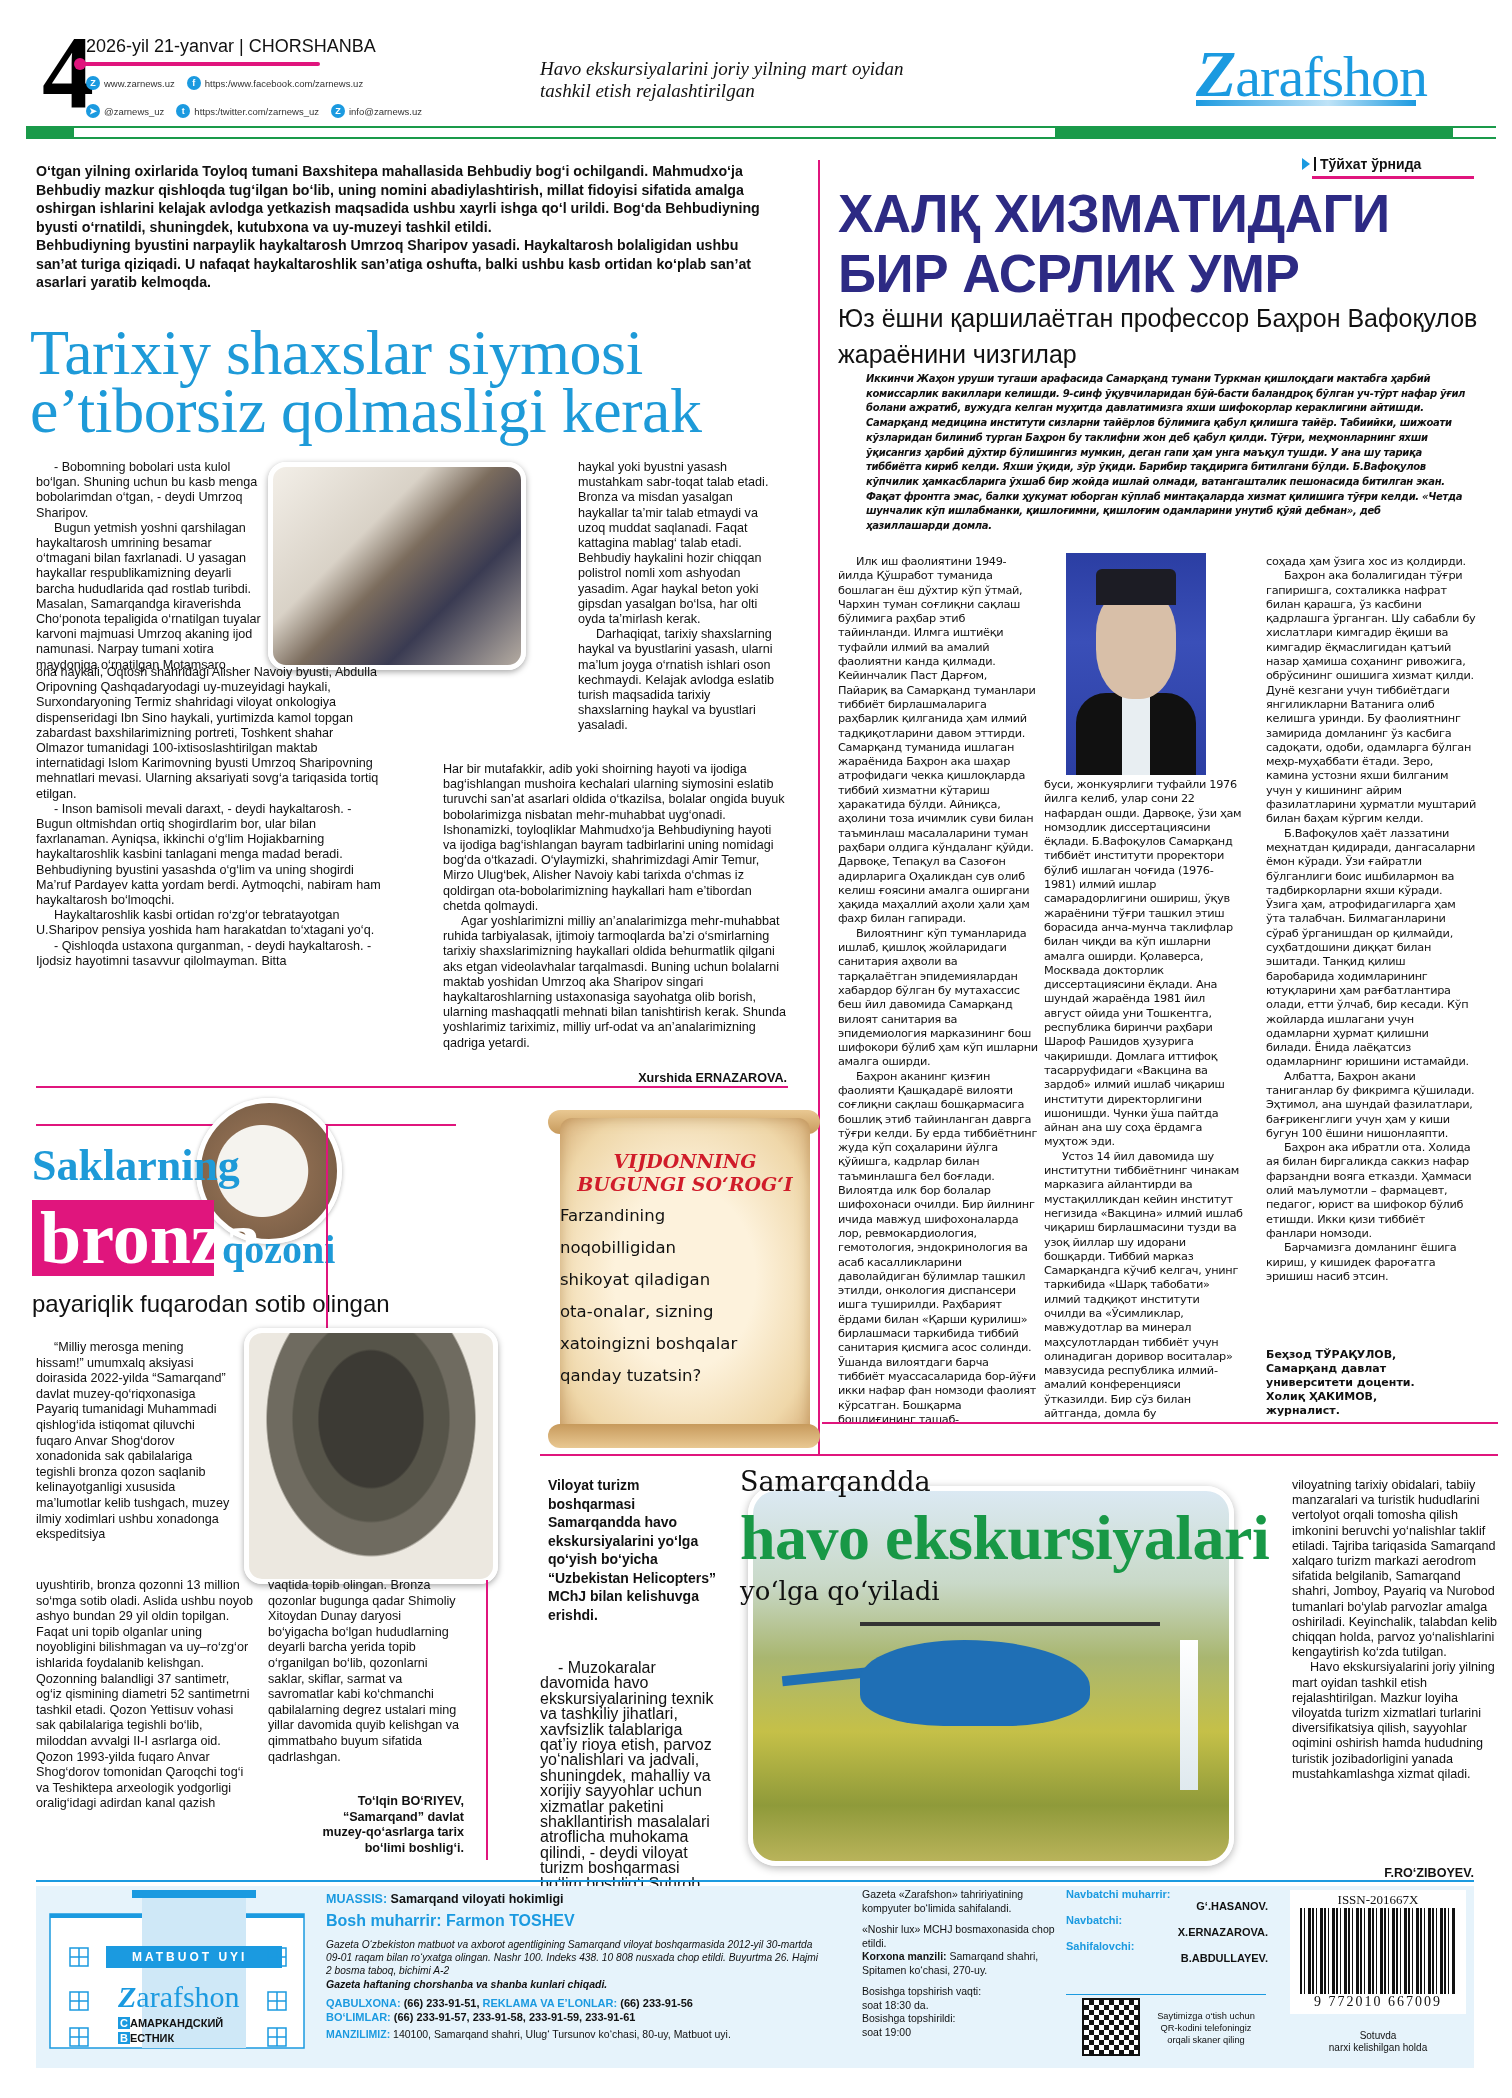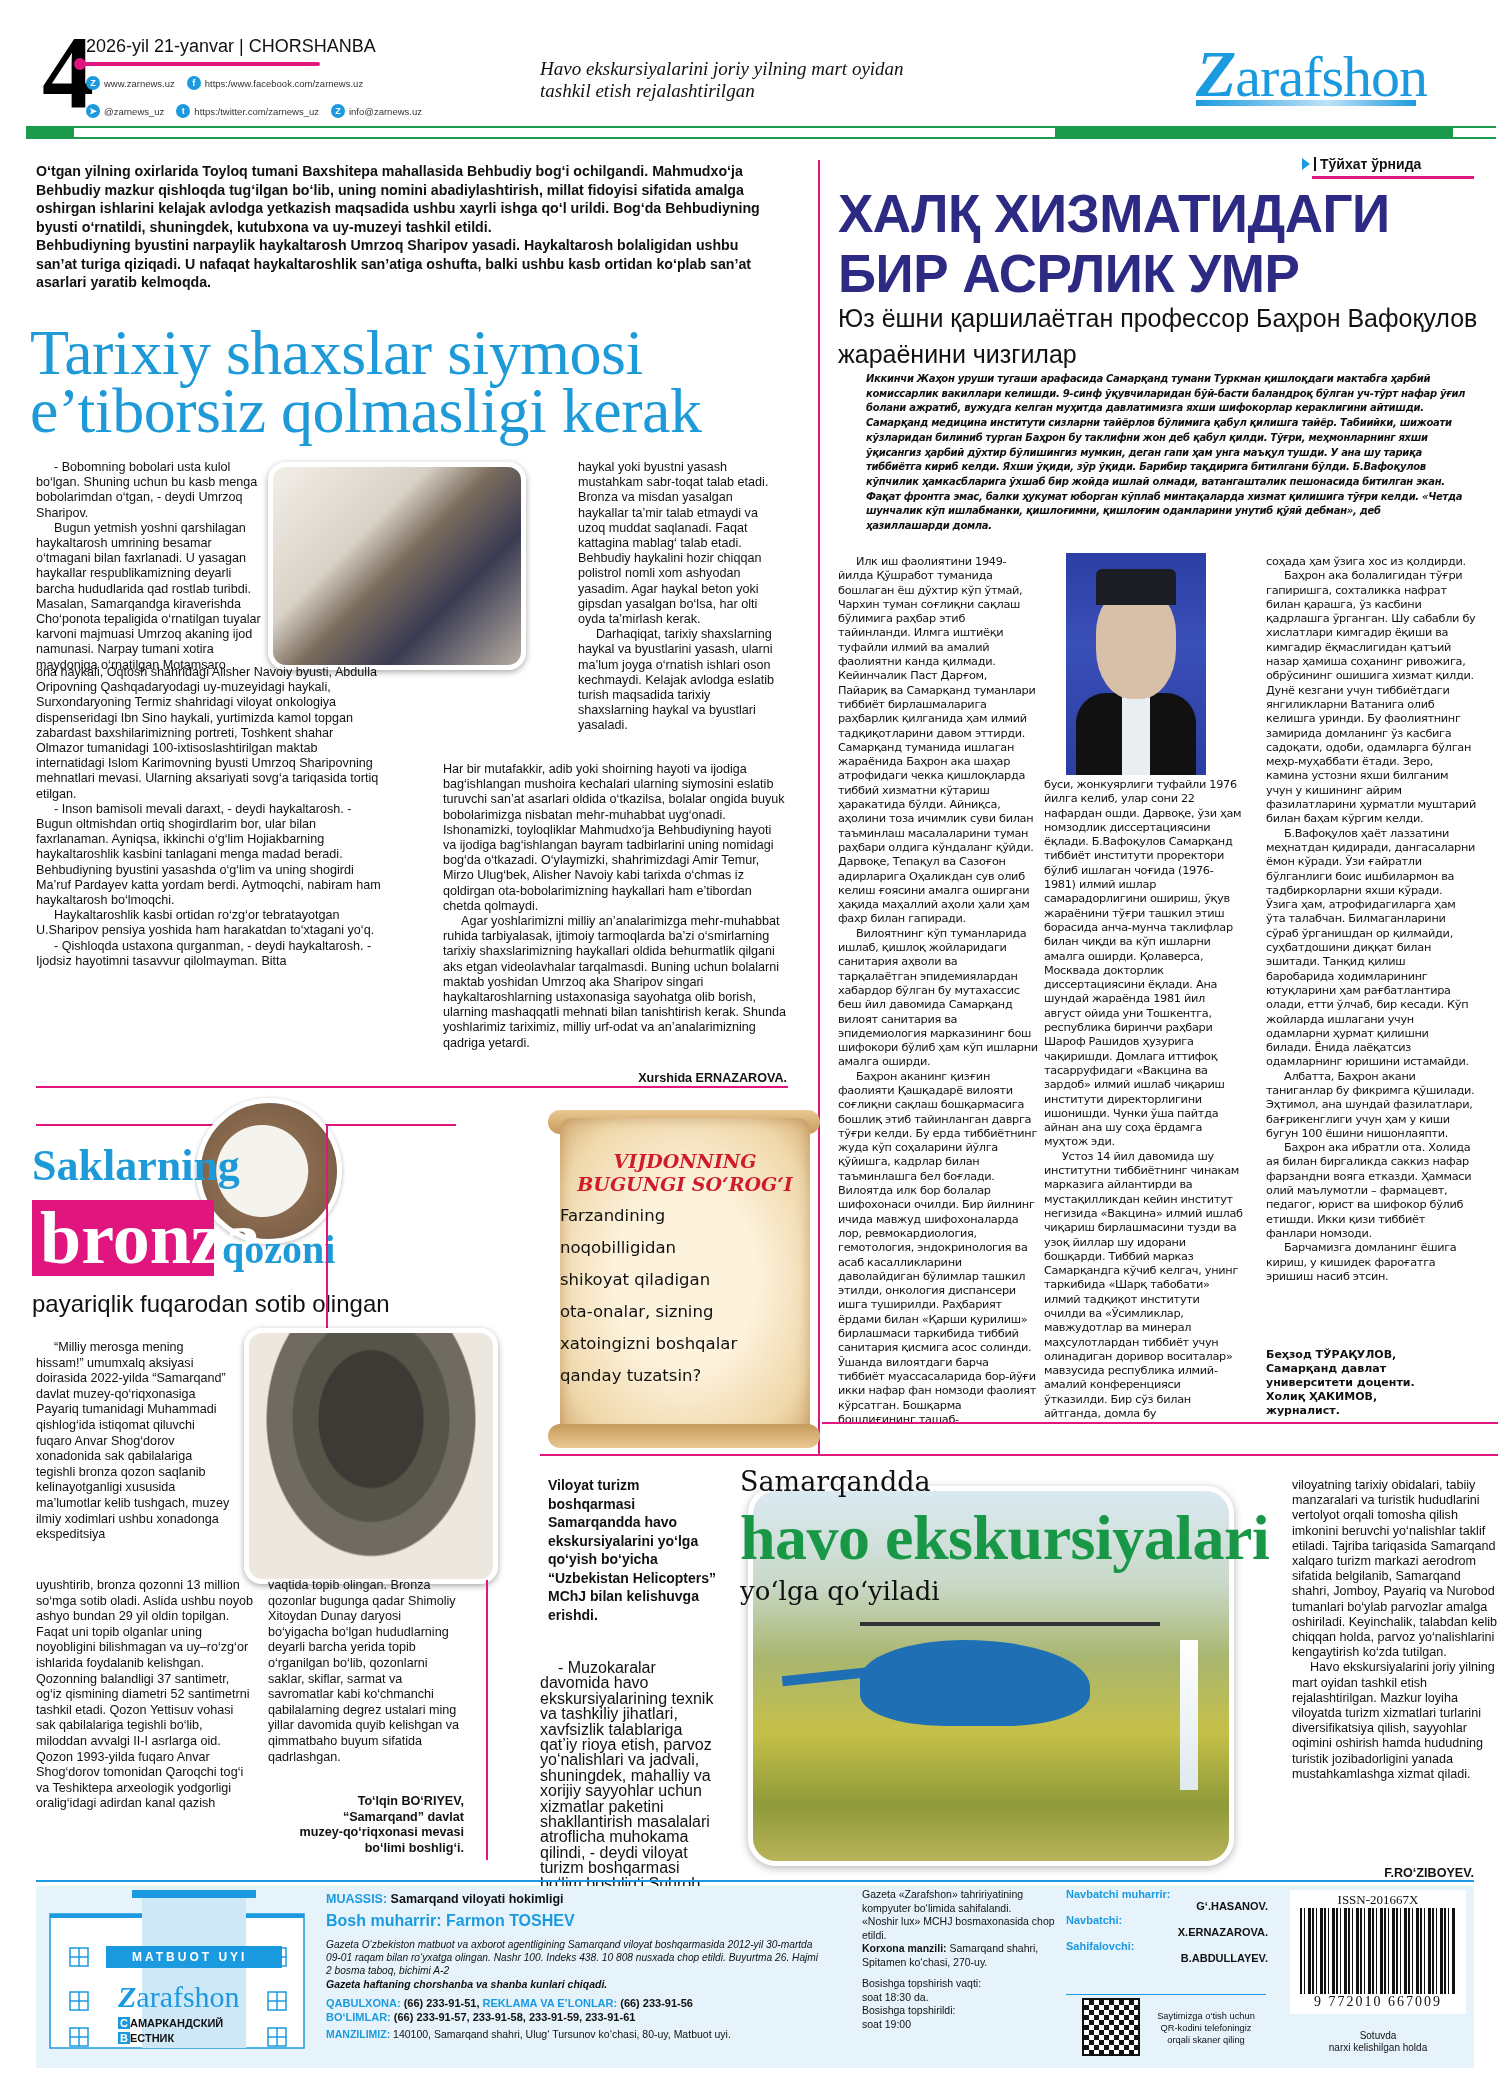--- a/index.html
+++ b/index.html
@@ -249,7 +249,7 @@
 <div class="abs" id="sigc">
   <div>To‘lqin BO‘RIYEV,</div>
   <div>“Samarqand” davlat</div>
-  <div>muzey-qo‘riqxonasi mevasi</div>
+  <div>muzey-qo‘asrlarga tarix</div>
   <div>bo‘limi boshlig‘i.</div>
 </div>
 <div class="abs" id="vline-c2"></div>

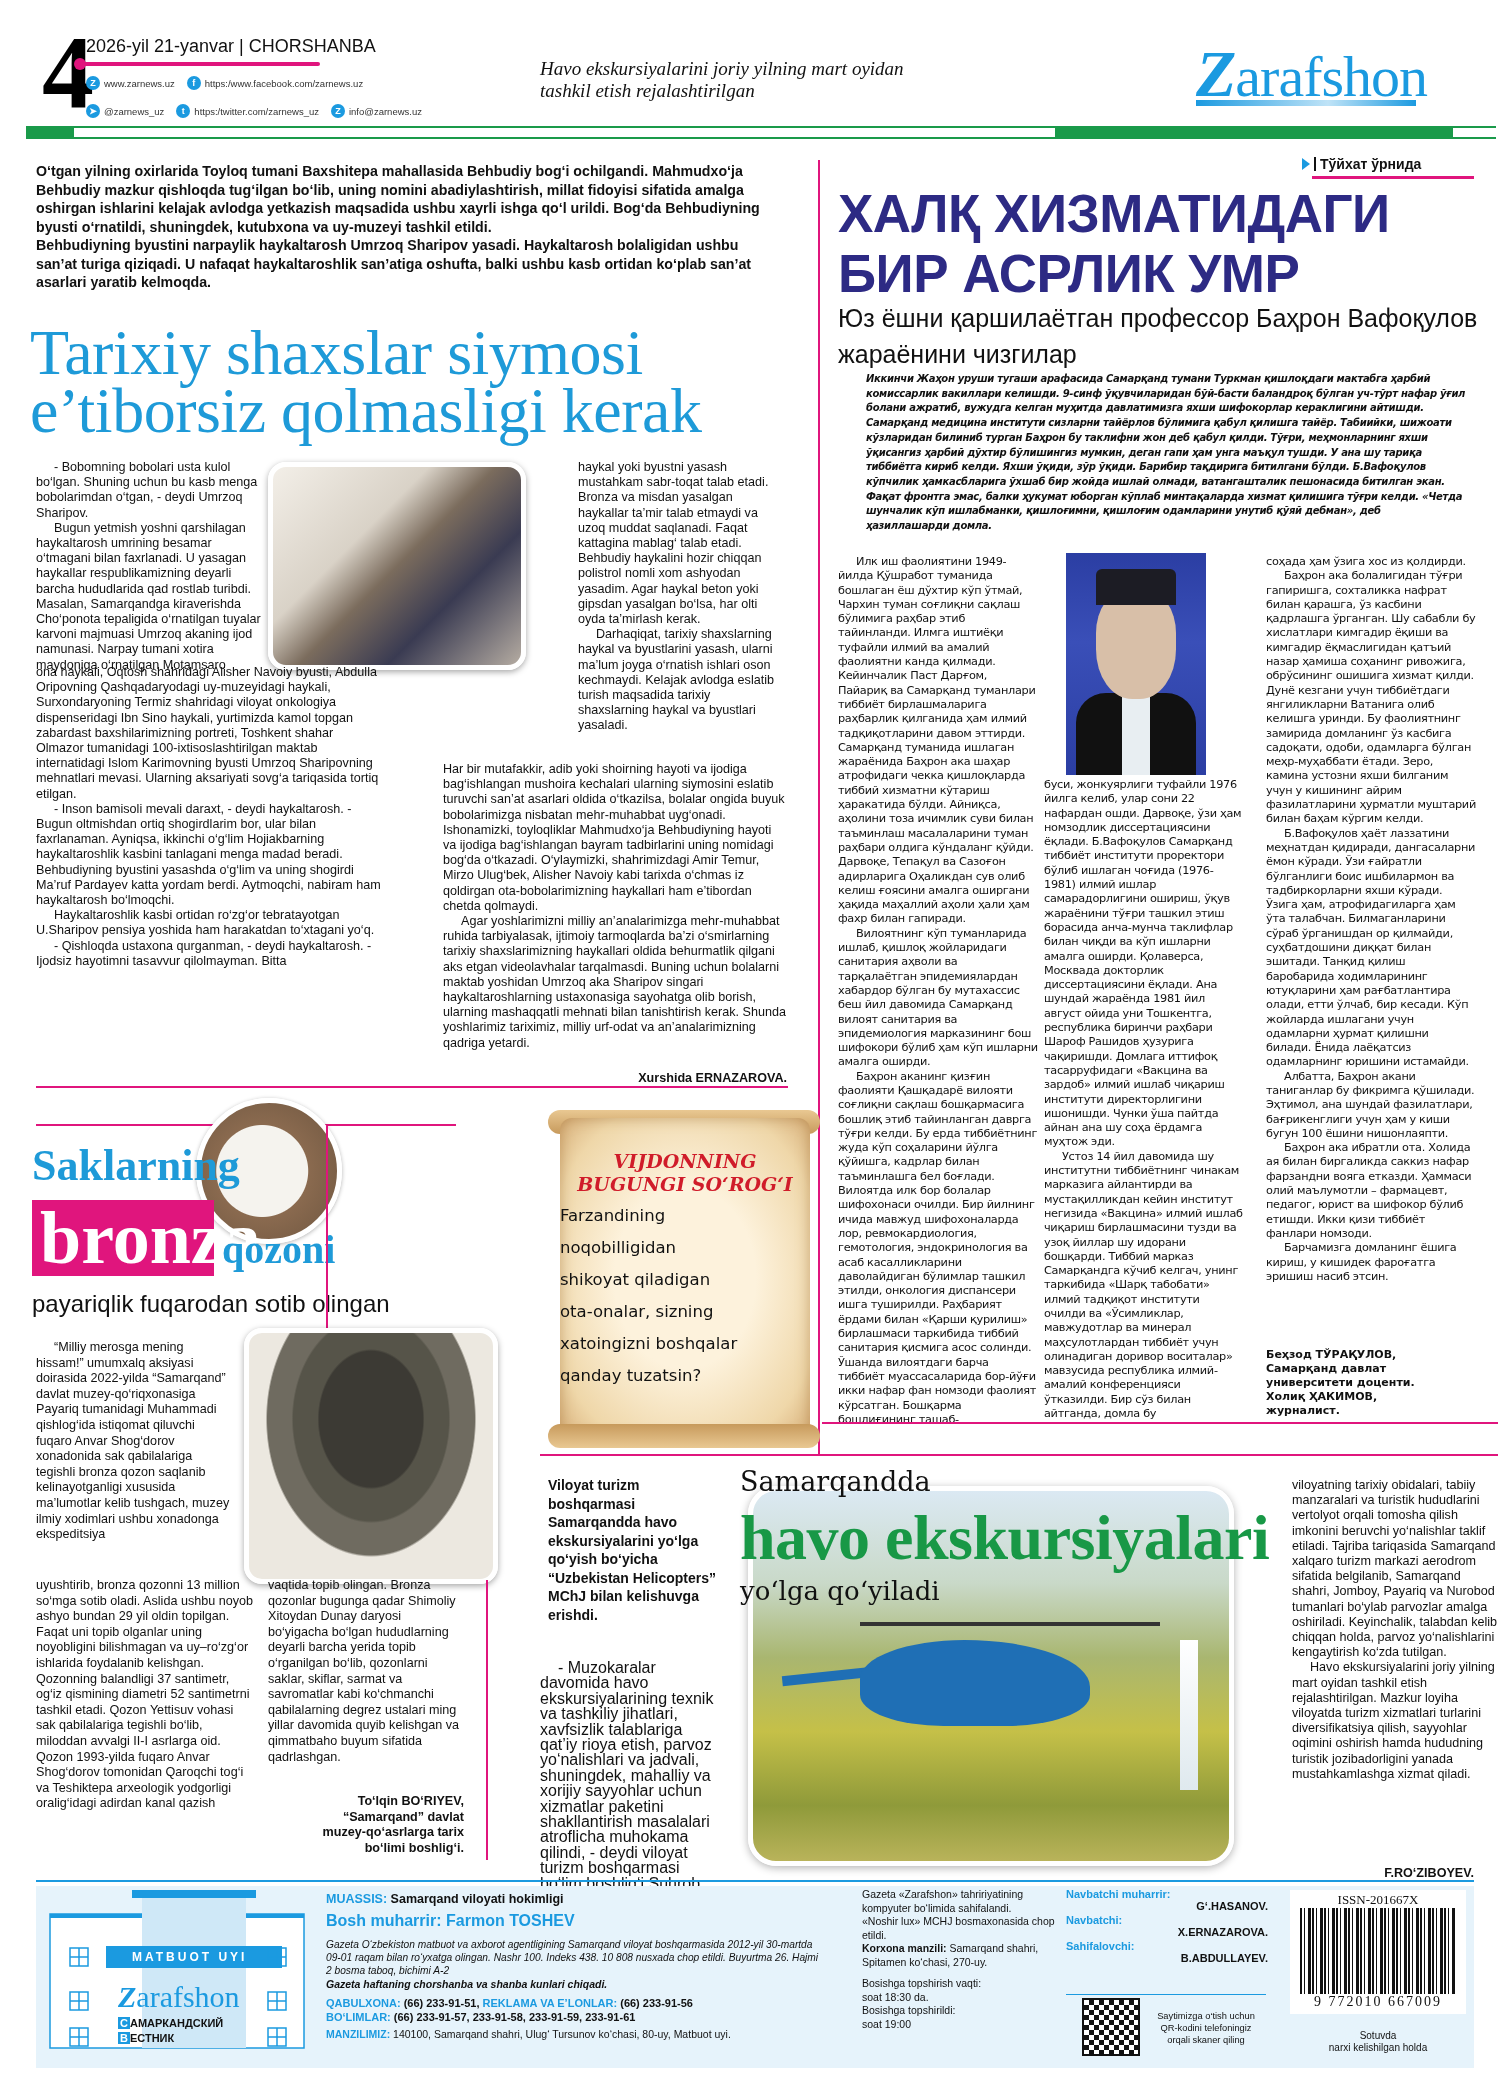--- a/index.html
+++ b/index.html
@@ -334,7 +334,7 @@
 </div>
 <div class="abs" id="address"><span class="blue">MANZILIMIZ:</span> <span>140100, Samarqand shahri, Ulug‘ Tursunov ko‘chasi, 80-uy, Matbuot uyi.</span></div>
 <div class="abs fttext" id="colb">
-  <div style="">Gazeta «Zarafshon» tahririyatining kompyuter bo‘limida sahifalandi.</div>
+  <div style="margin-bottom:8px">Gazeta «Zarafshon» tahririyatining kompyuter bo‘limida sahifalandi.</div>
   <div>«Noshir lux» MCHJ bosmaxonasida chop etildi.</div>
   <div style="margin-bottom:8px"><b>Korxona manzili:</b> <span>Samarqand shahri, Spitamen ko‘chasi, 270-uy.</span></div>
   <div>Bosishga topshirish vaqti:</div>

